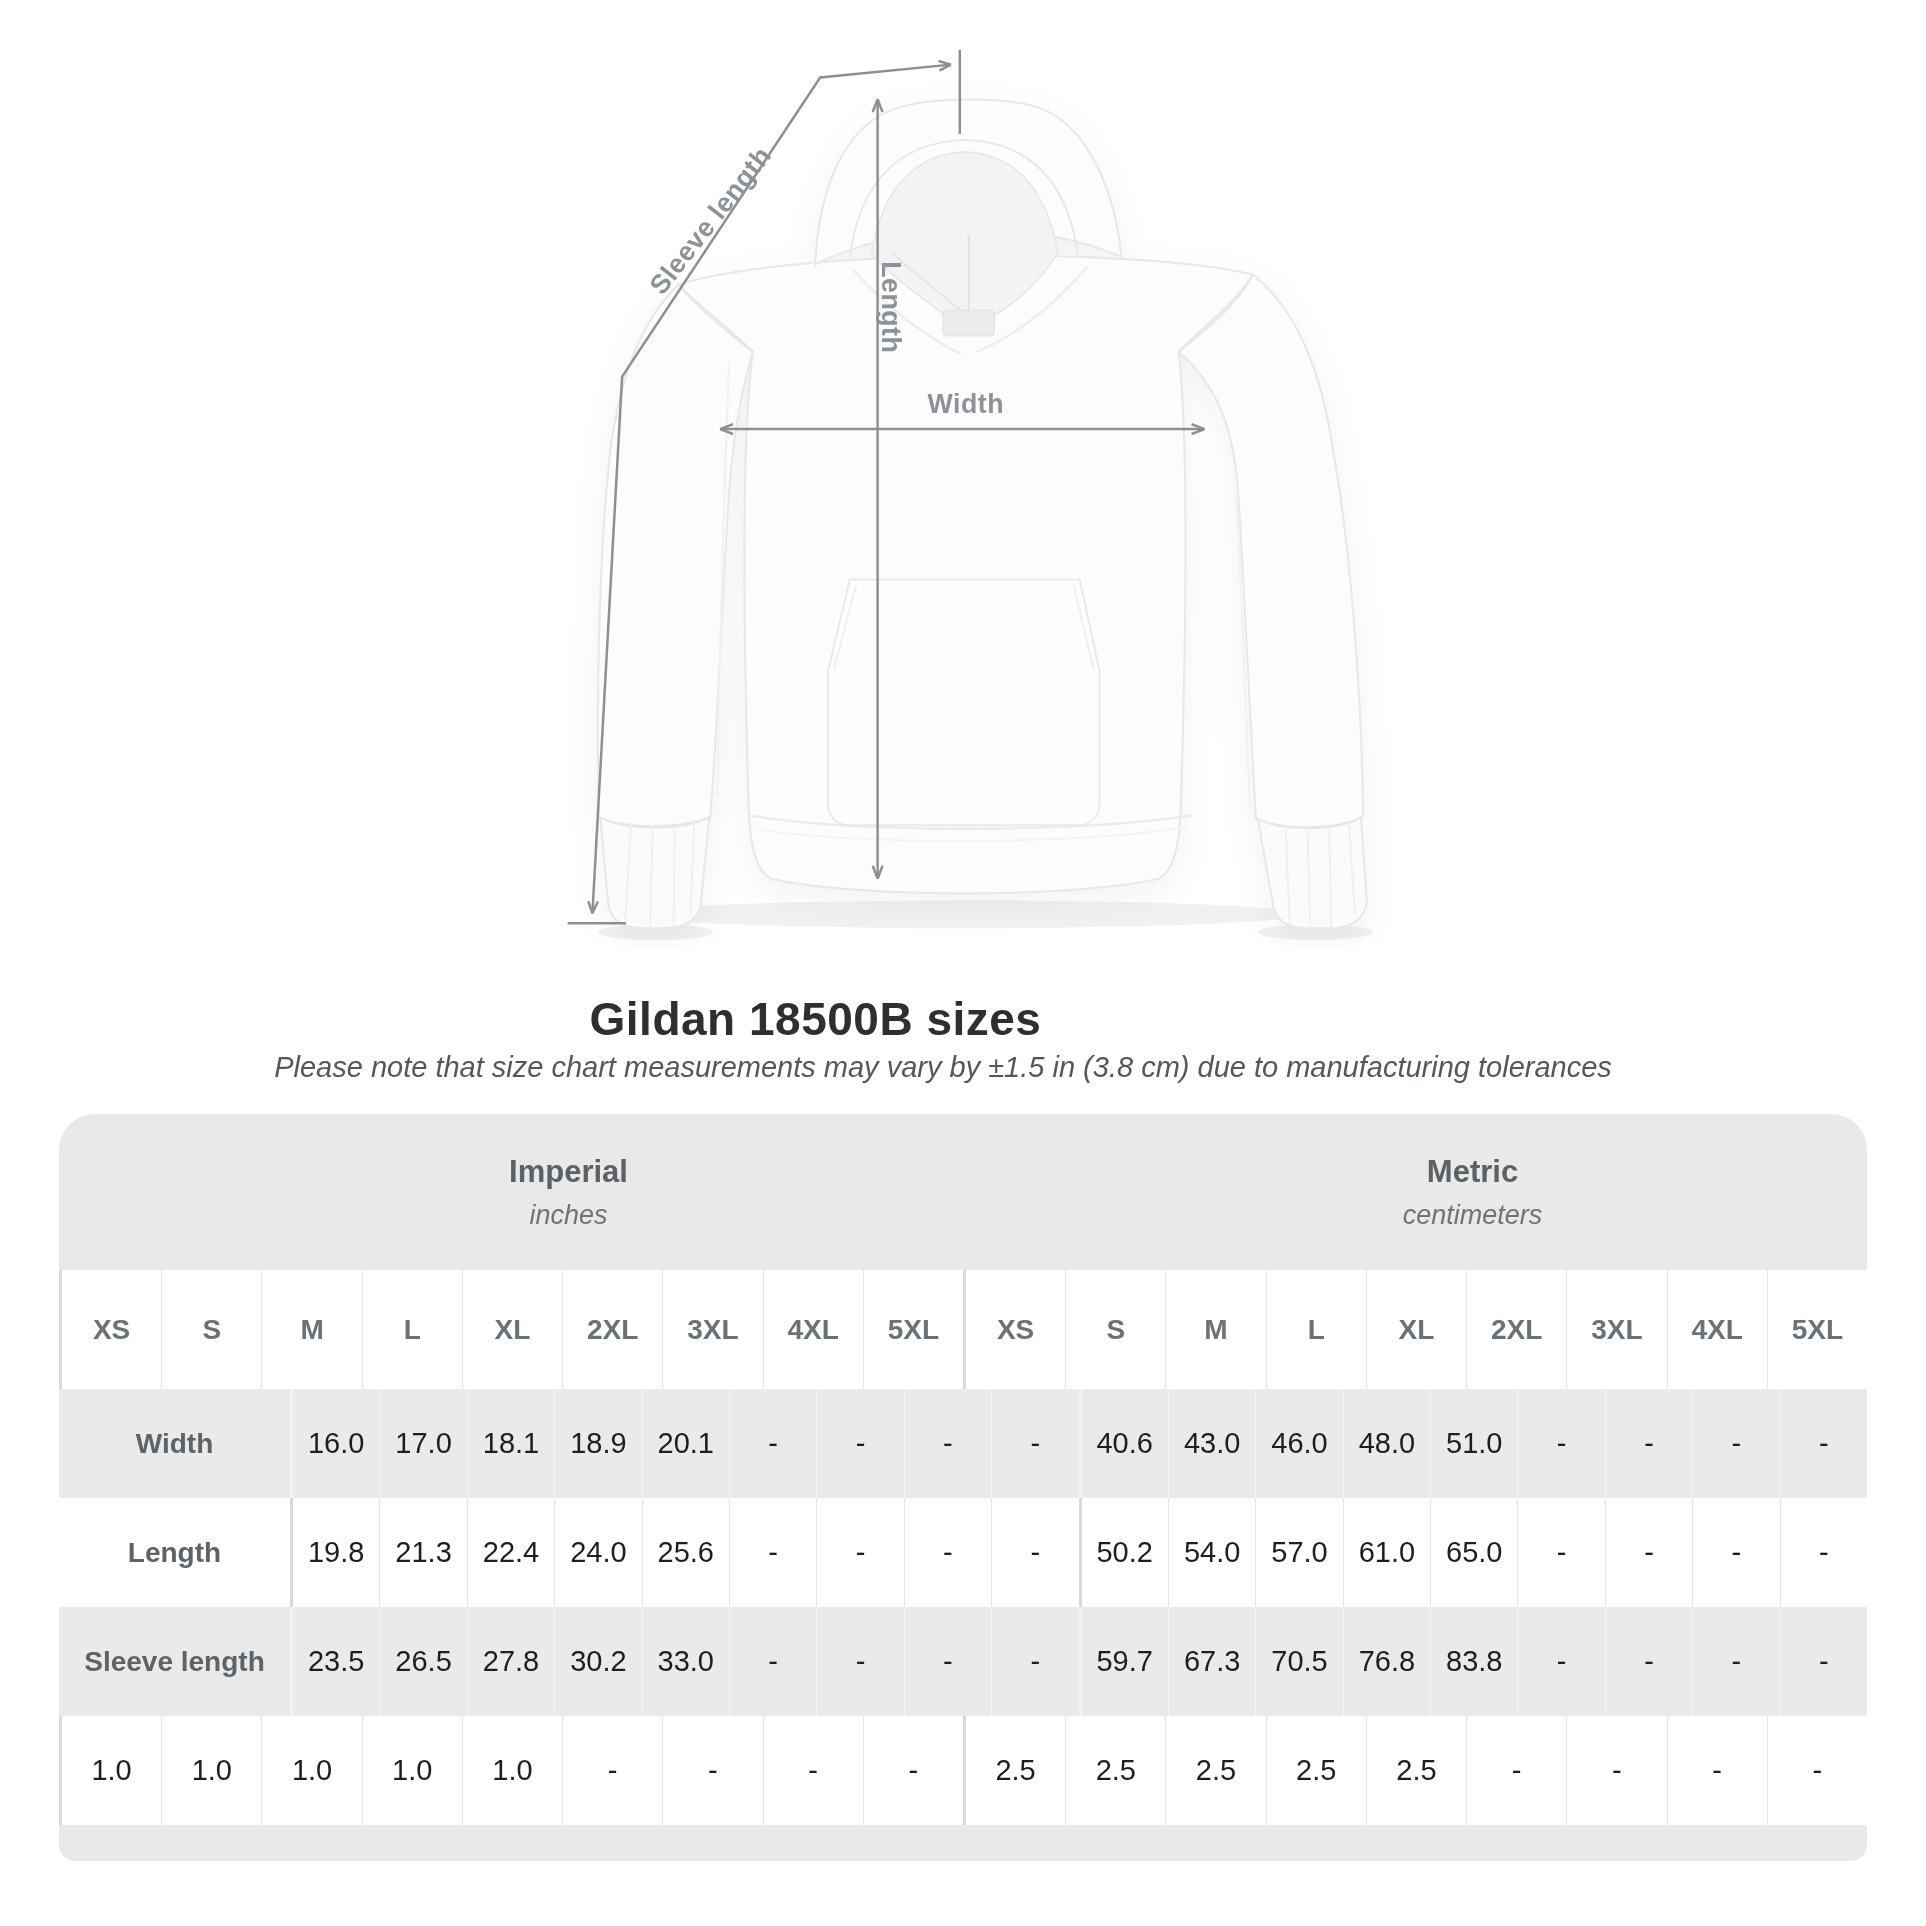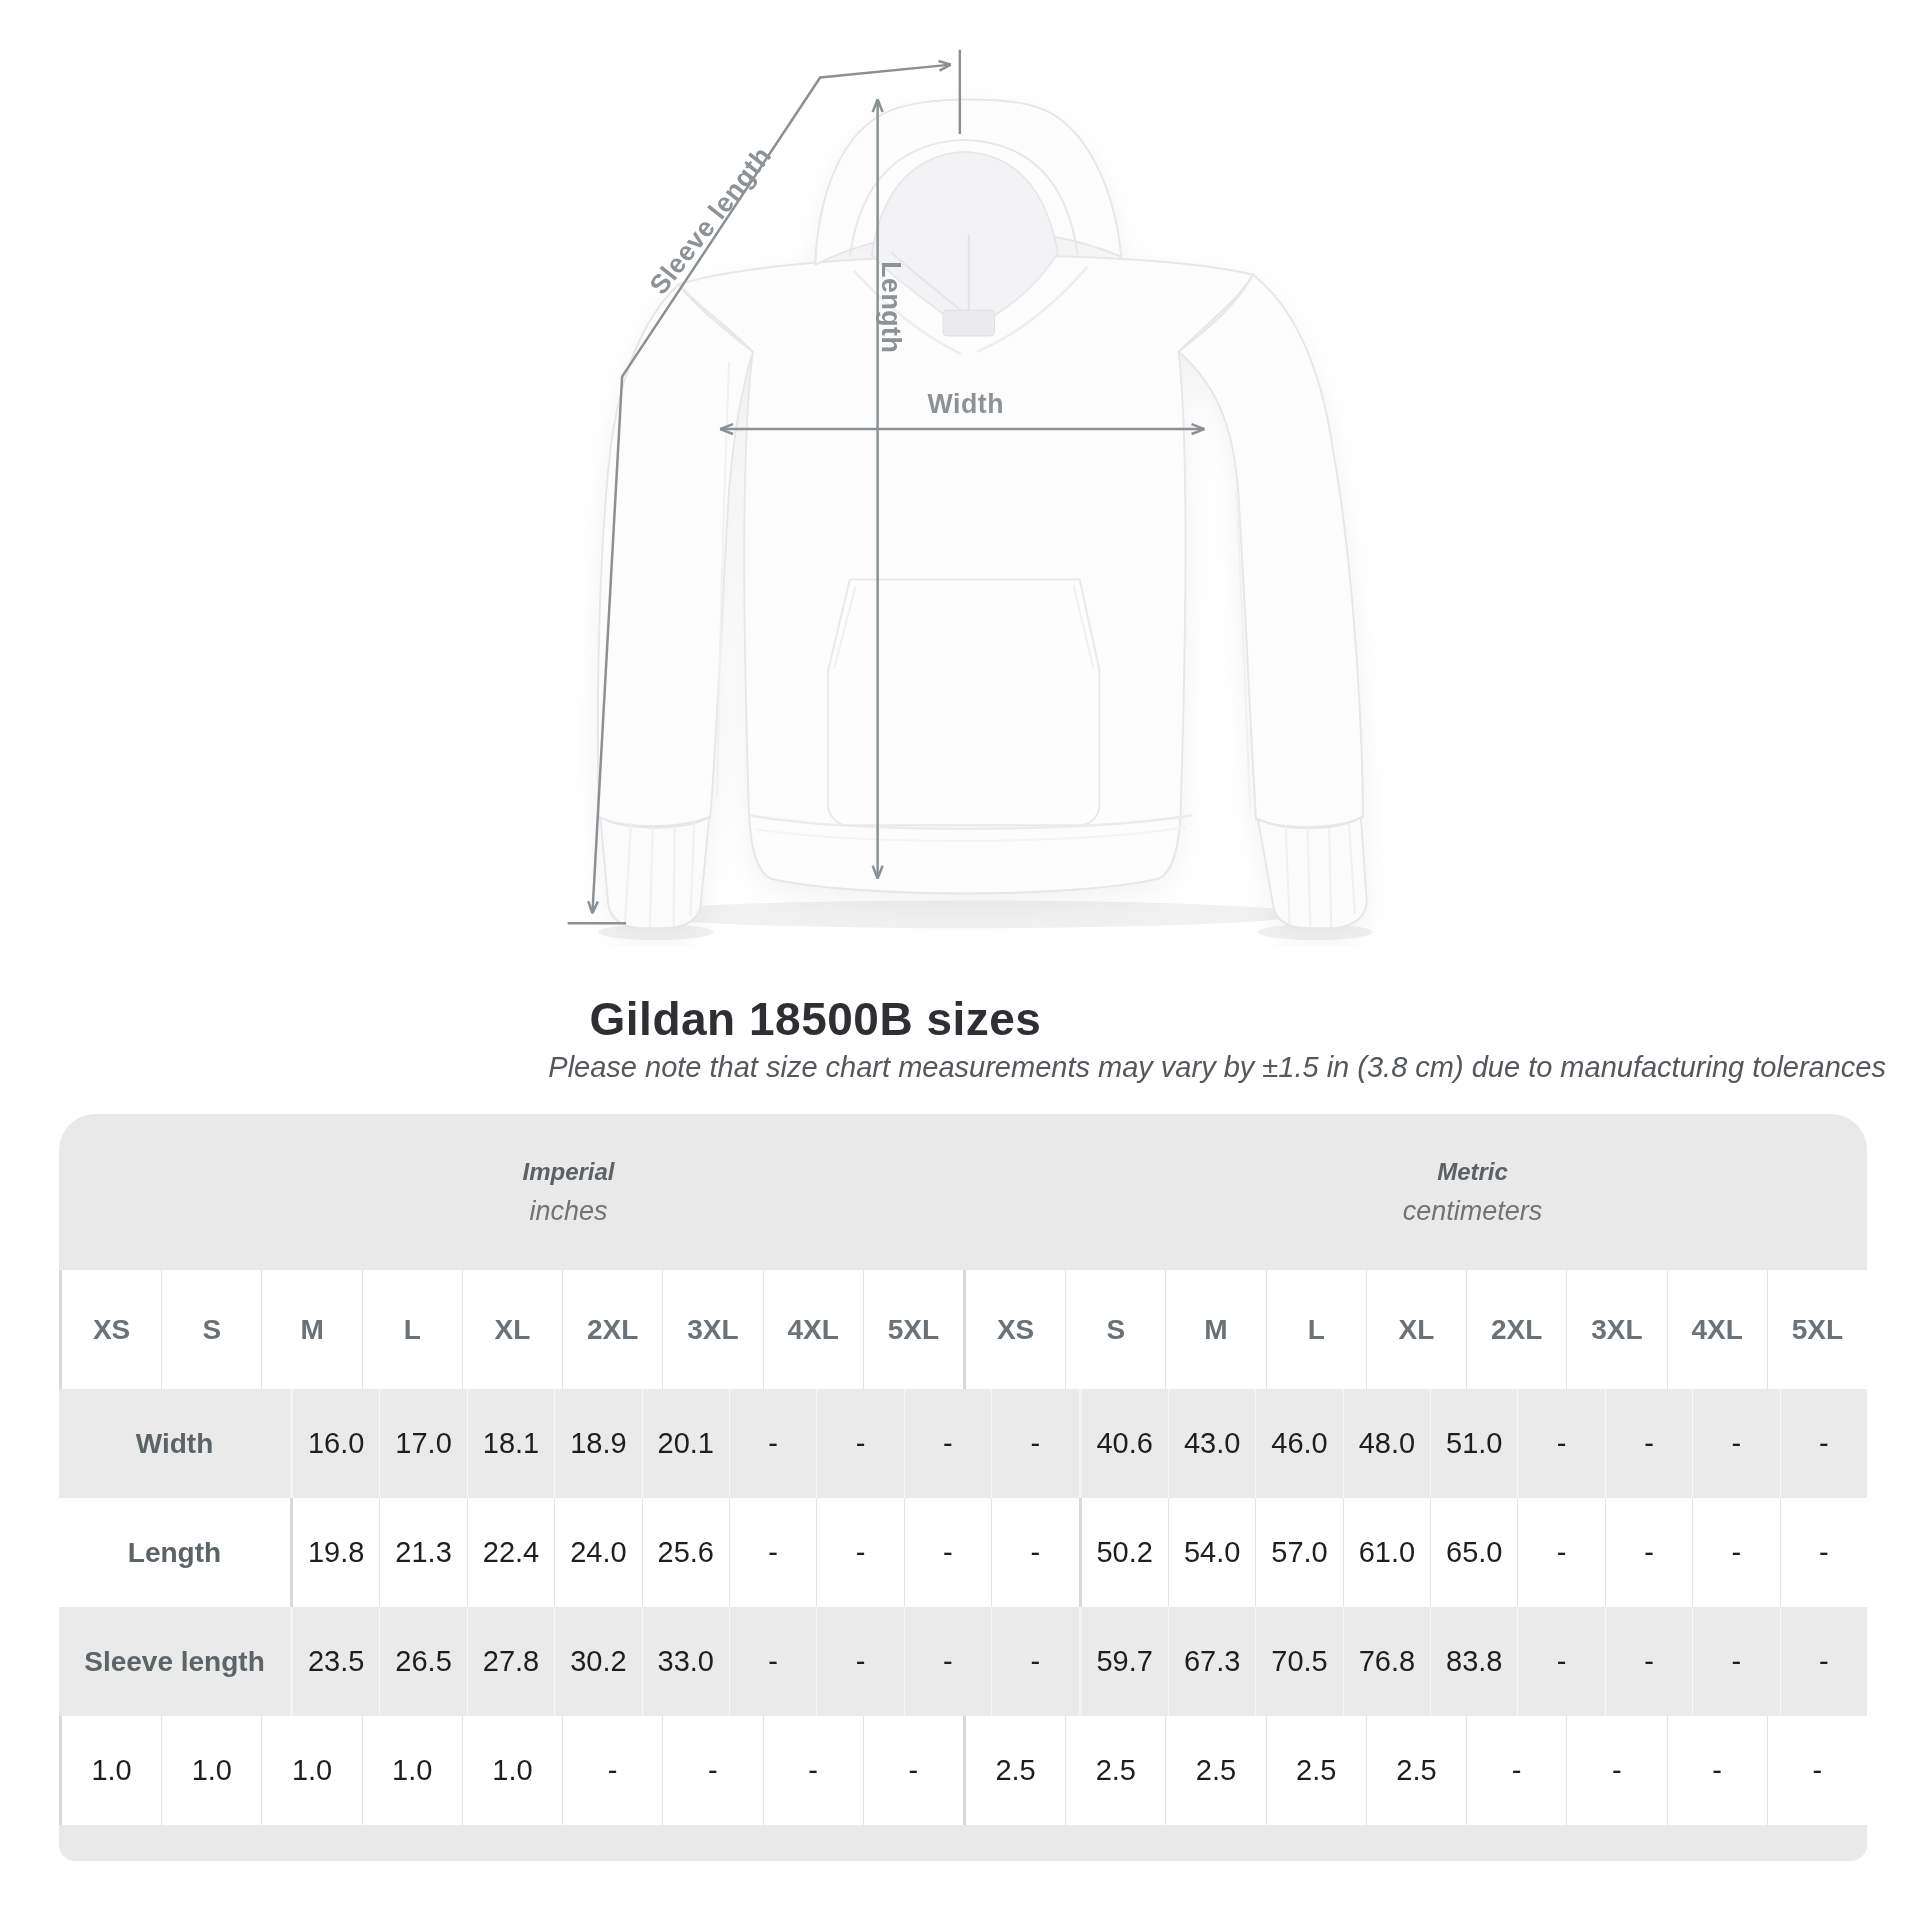--- a/index.html
+++ b/index.html
@@ -19,7 +19,7 @@
     font-size:46px;font-weight:bold;color:#2e2f32;letter-spacing:0.5px;
   }
   .page-subtitle{
-    position:absolute;left:0;top:1051px;width:1886px;margin:0;text-align:right;
+    position:absolute;left:0;top:1051px;width:1886px;margin:0;text-align:center;
     font-size:29px;font-style:italic;color:#54575b;
   }
   

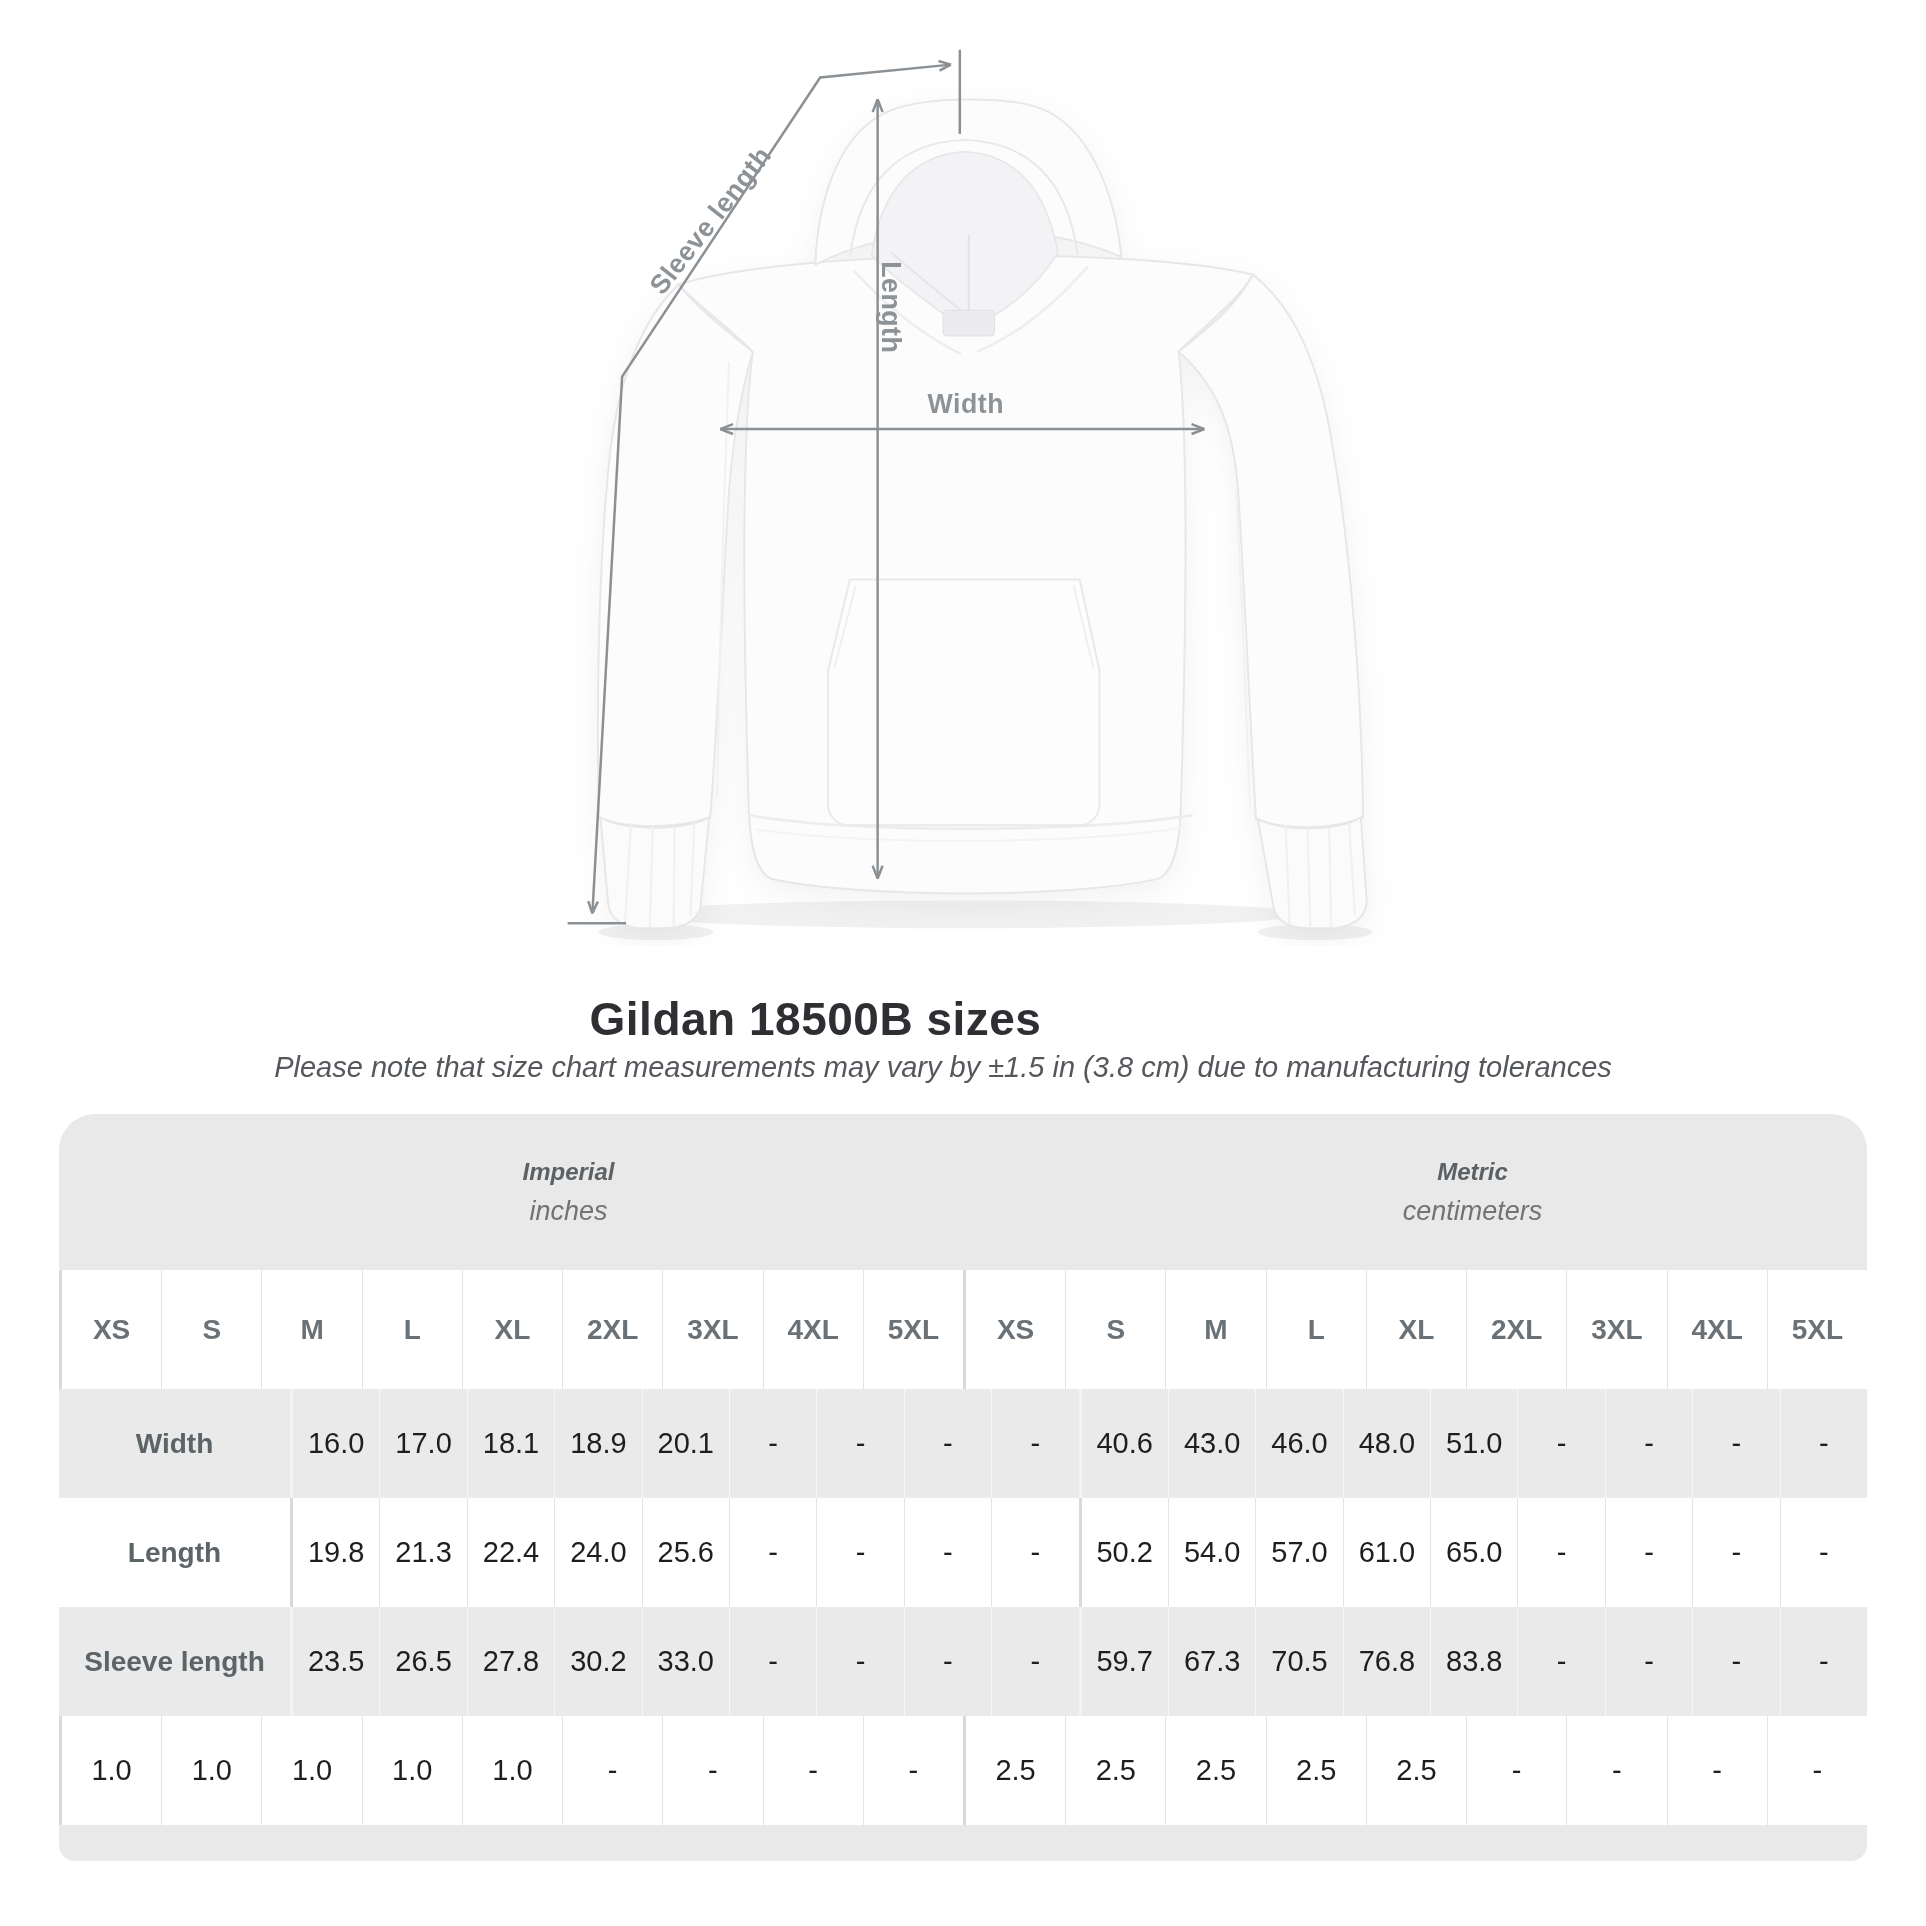--- a/index.html
+++ b/index.html
@@ -28,7 +28,7 @@
   .hgroup{display:flex;flex-direction:column;align-items:center;justify-content:center;gap:10px;}
   .hgroup.imperial{width:1019px;flex:none;}
   .hgroup.metric{flex:1;}
-  .hgroup .uname{font-size:24px;font-weight:bold;font-style:italic;color:#5b6165;}
+  .hgroup .uname{font-size:31px;font-weight:bold;color:#5b6165;}
   .hgroup .uunit{font-size:27px;font-style:italic;color:#737373;}
   .trow{display:flex;height:109px;}
   .trow.r-size{height:119px;}

